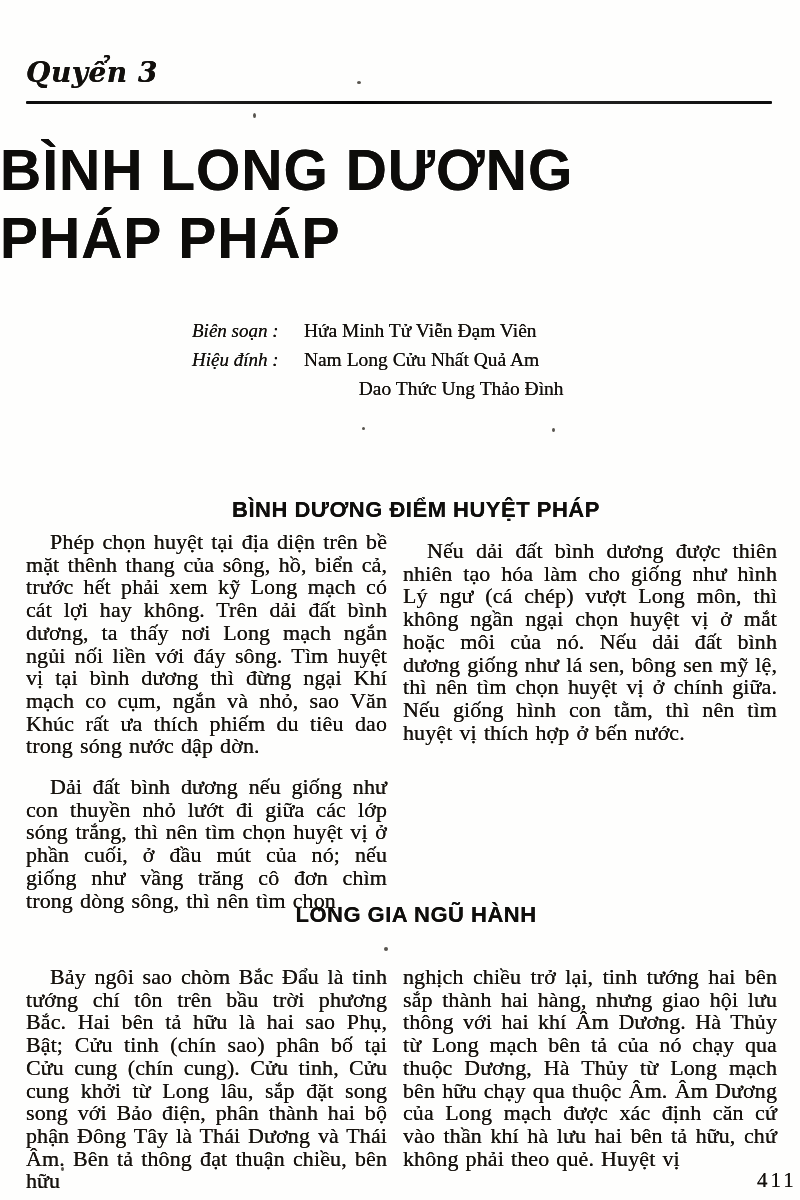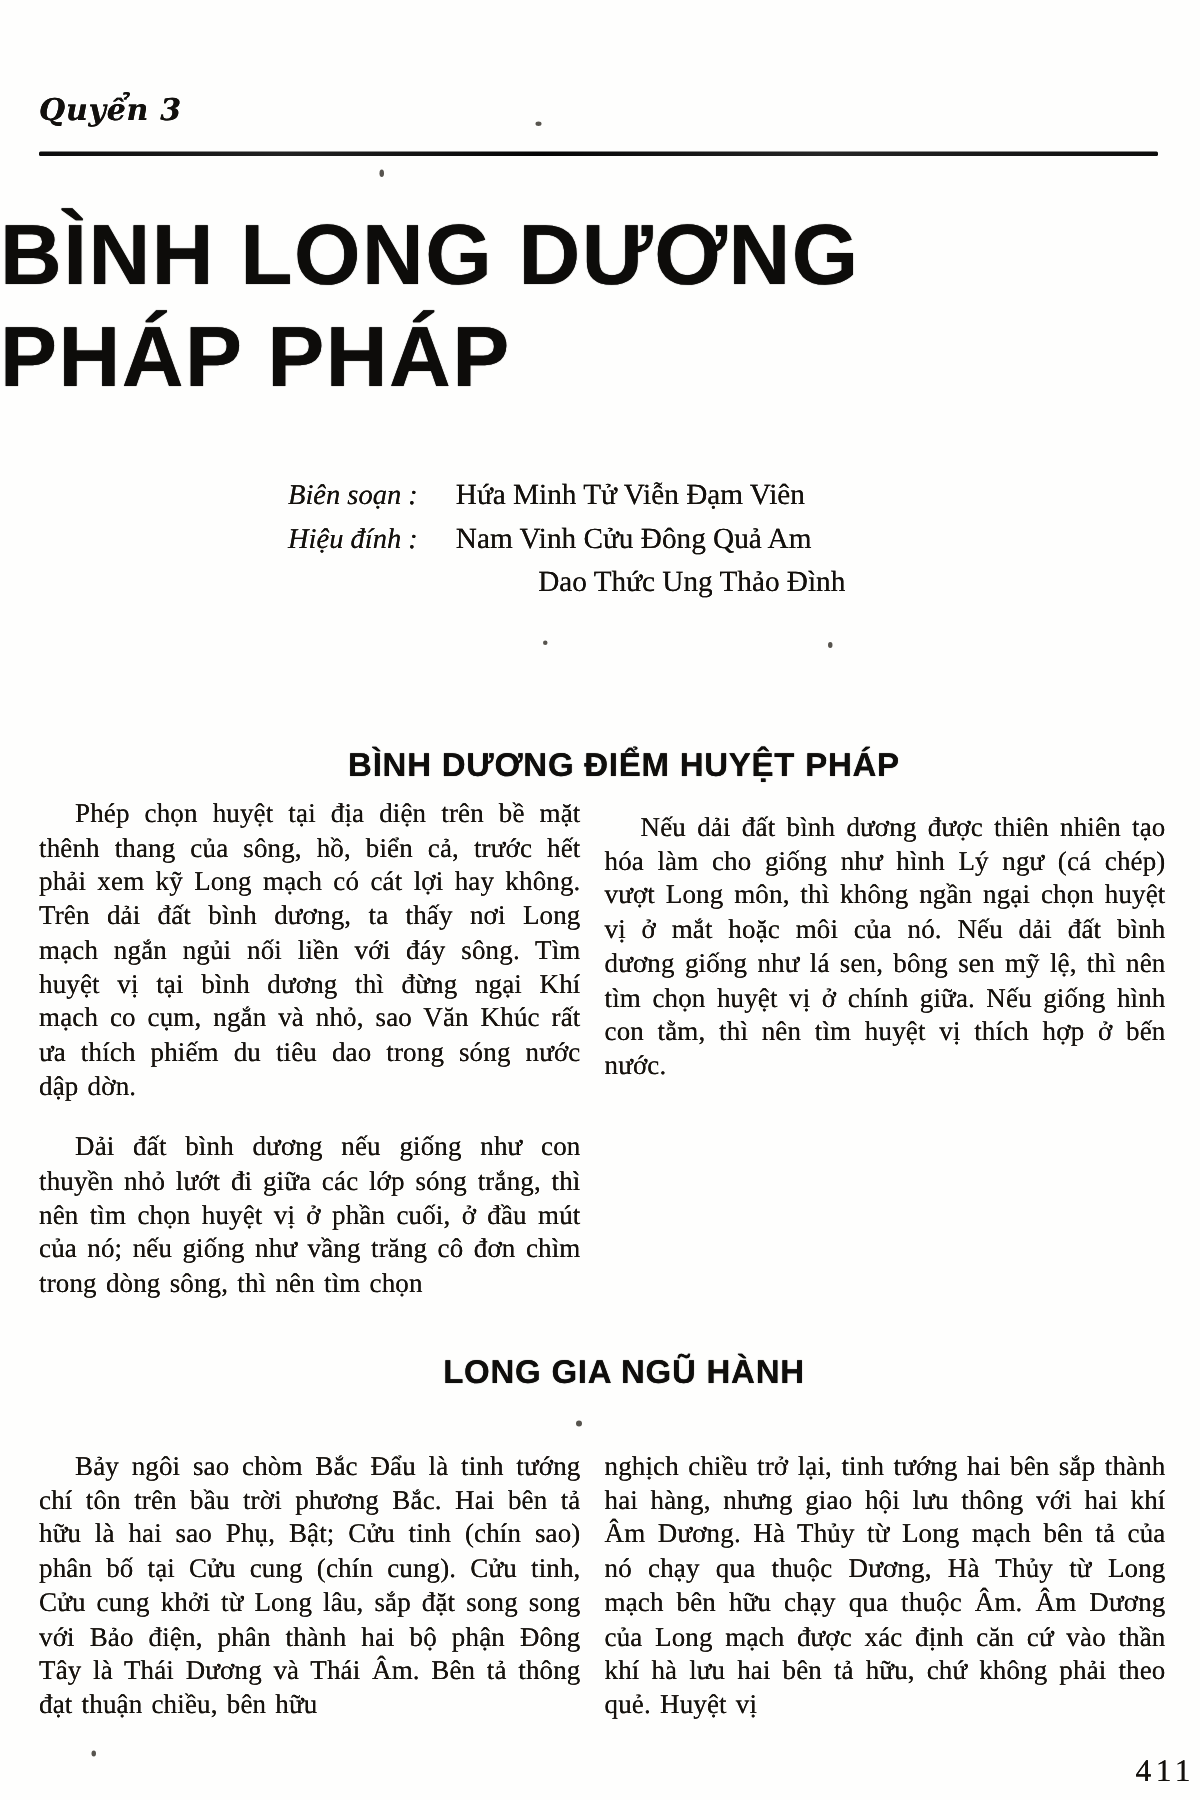--- a/index.html
+++ b/index.html
@@ -23,7 +23,7 @@
     font-family: "DejaVu Serif", serif;
     font-style: italic;
     font-weight: 700;
-    font-size: 20px;
+    font-size: 28px;
     line-height: 34px;
     color: #12100d;
     letter-spacing: 0.5px;

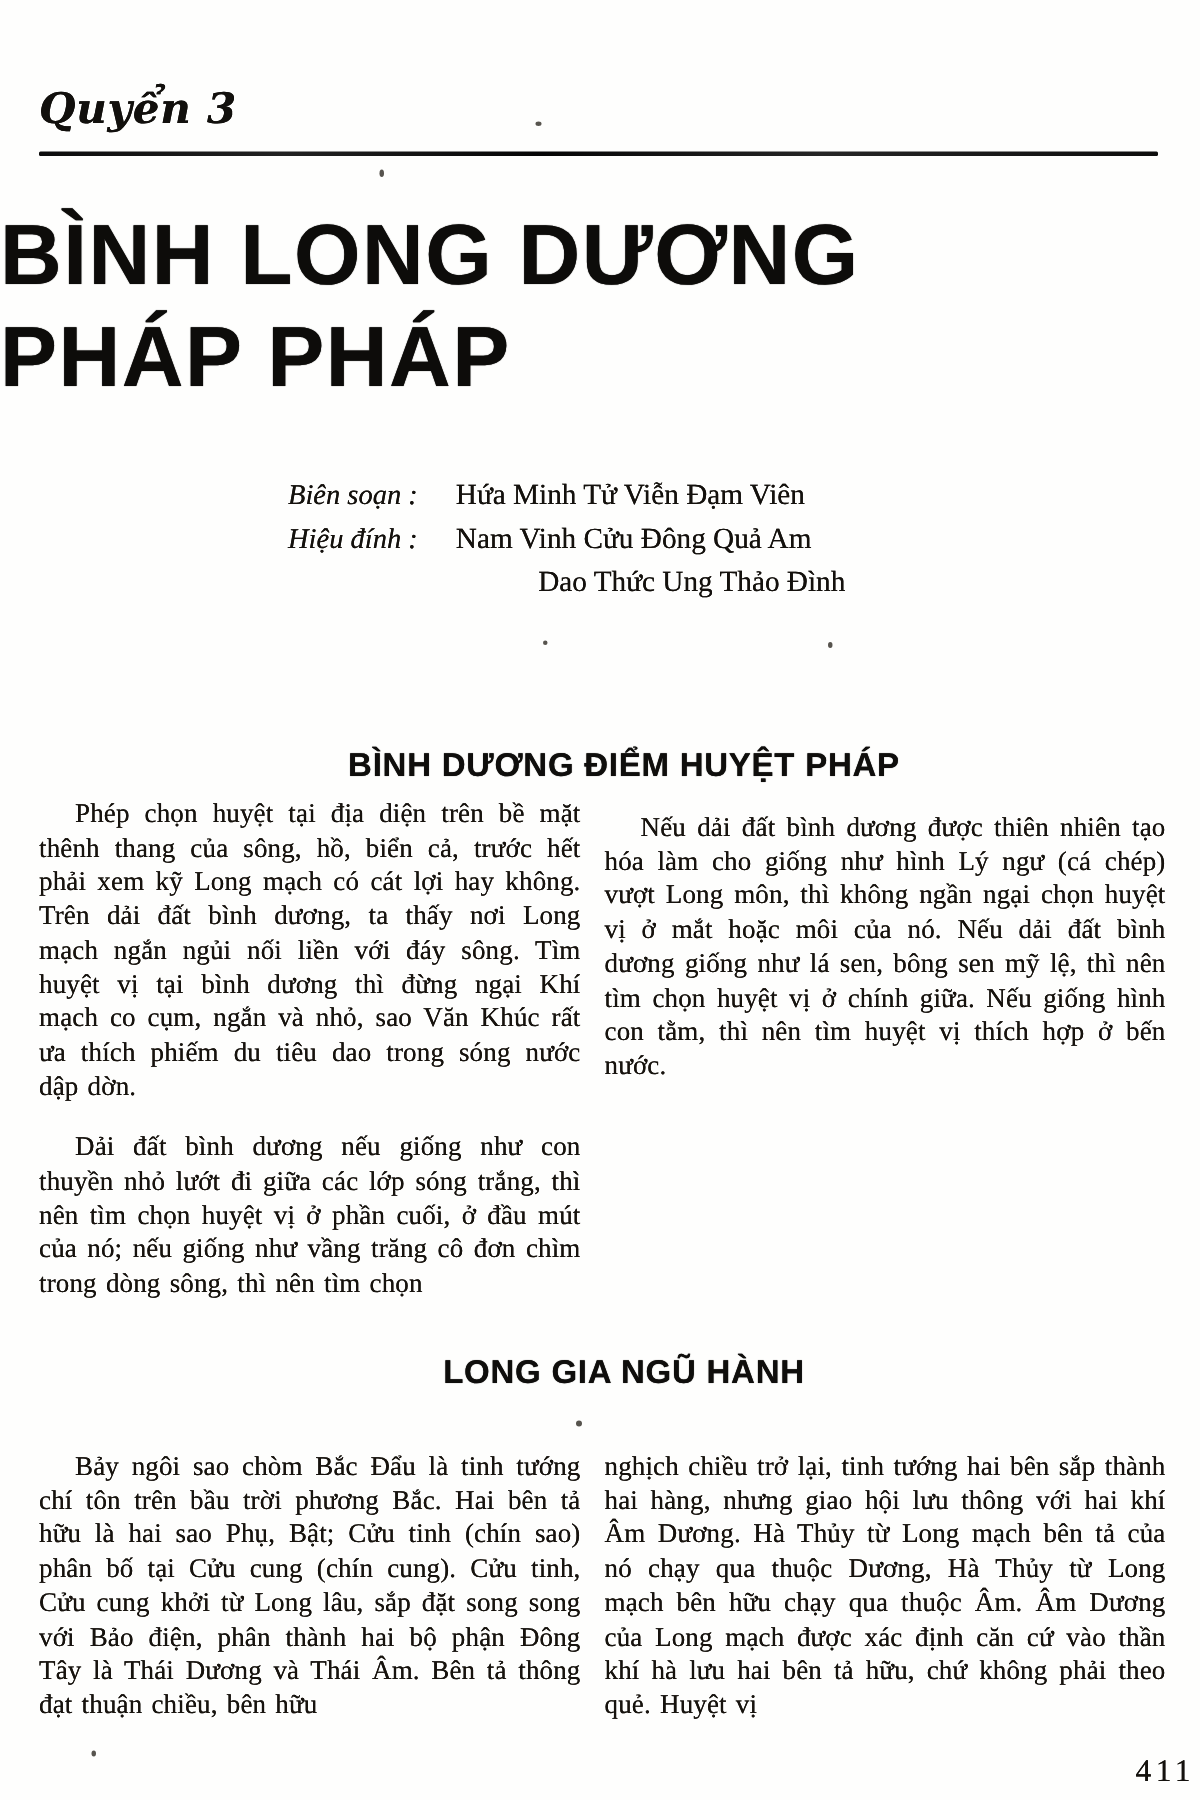--- a/index.html
+++ b/index.html
@@ -169,7 +169,7 @@
     </div>
     <div class="credit-row">
       <span class="credit-label">Hiệu đính :</span>
-      <span class="credit-name">Nam Vinh Cửu Đông Quả Am</span>
+      <span class="credit-name">Nam Long Cửu Nhất Quả Am</span>
     </div>
     <div class="credit-row">
       <span class="credit-label"></span>

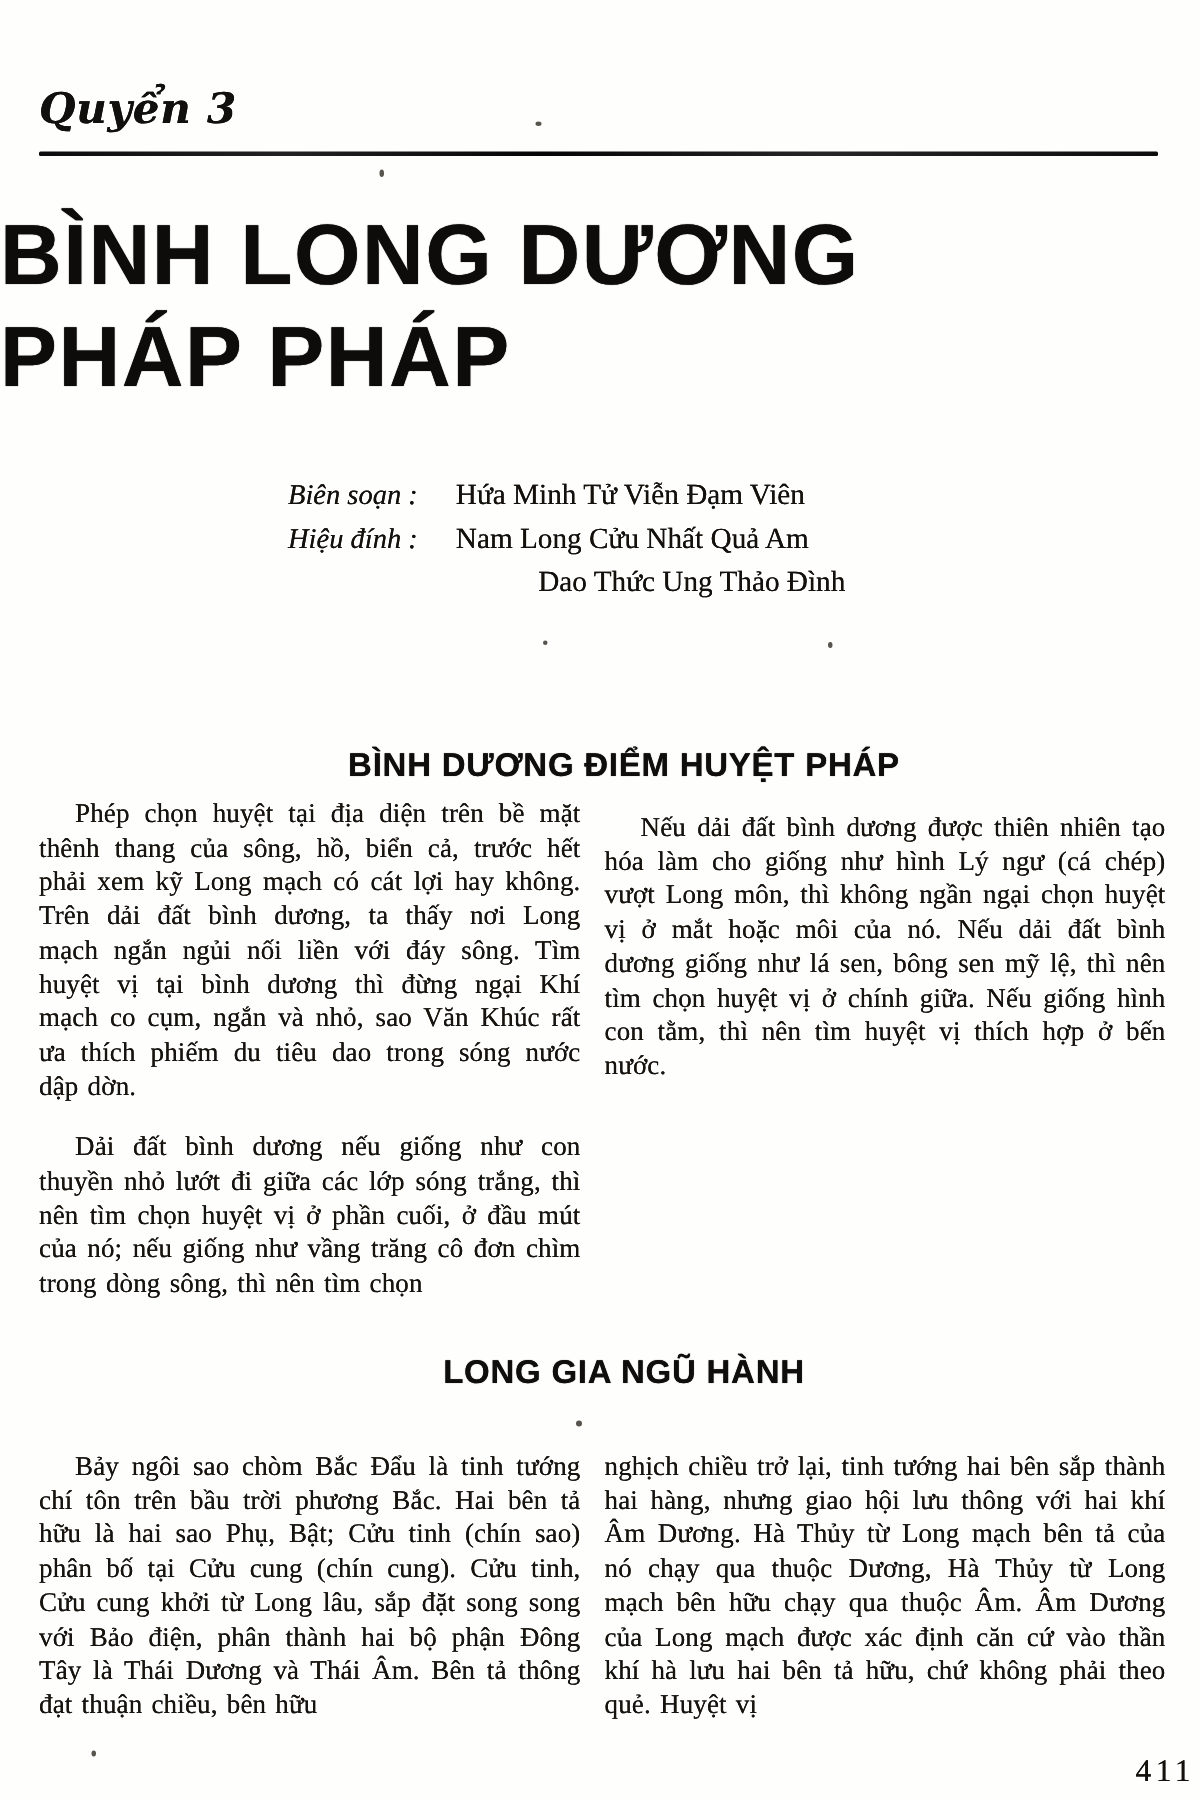--- a/index.html
+++ b/index.html
@@ -109,7 +109,7 @@
   .col {
     text-align: justify;
     font-family: "Liberation Serif", serif;
-    font-size: 18px;
+    font-size: 22px;
     line-height: 22.7px;
     letter-spacing: 0.1px;
     word-spacing: 1.5px;

